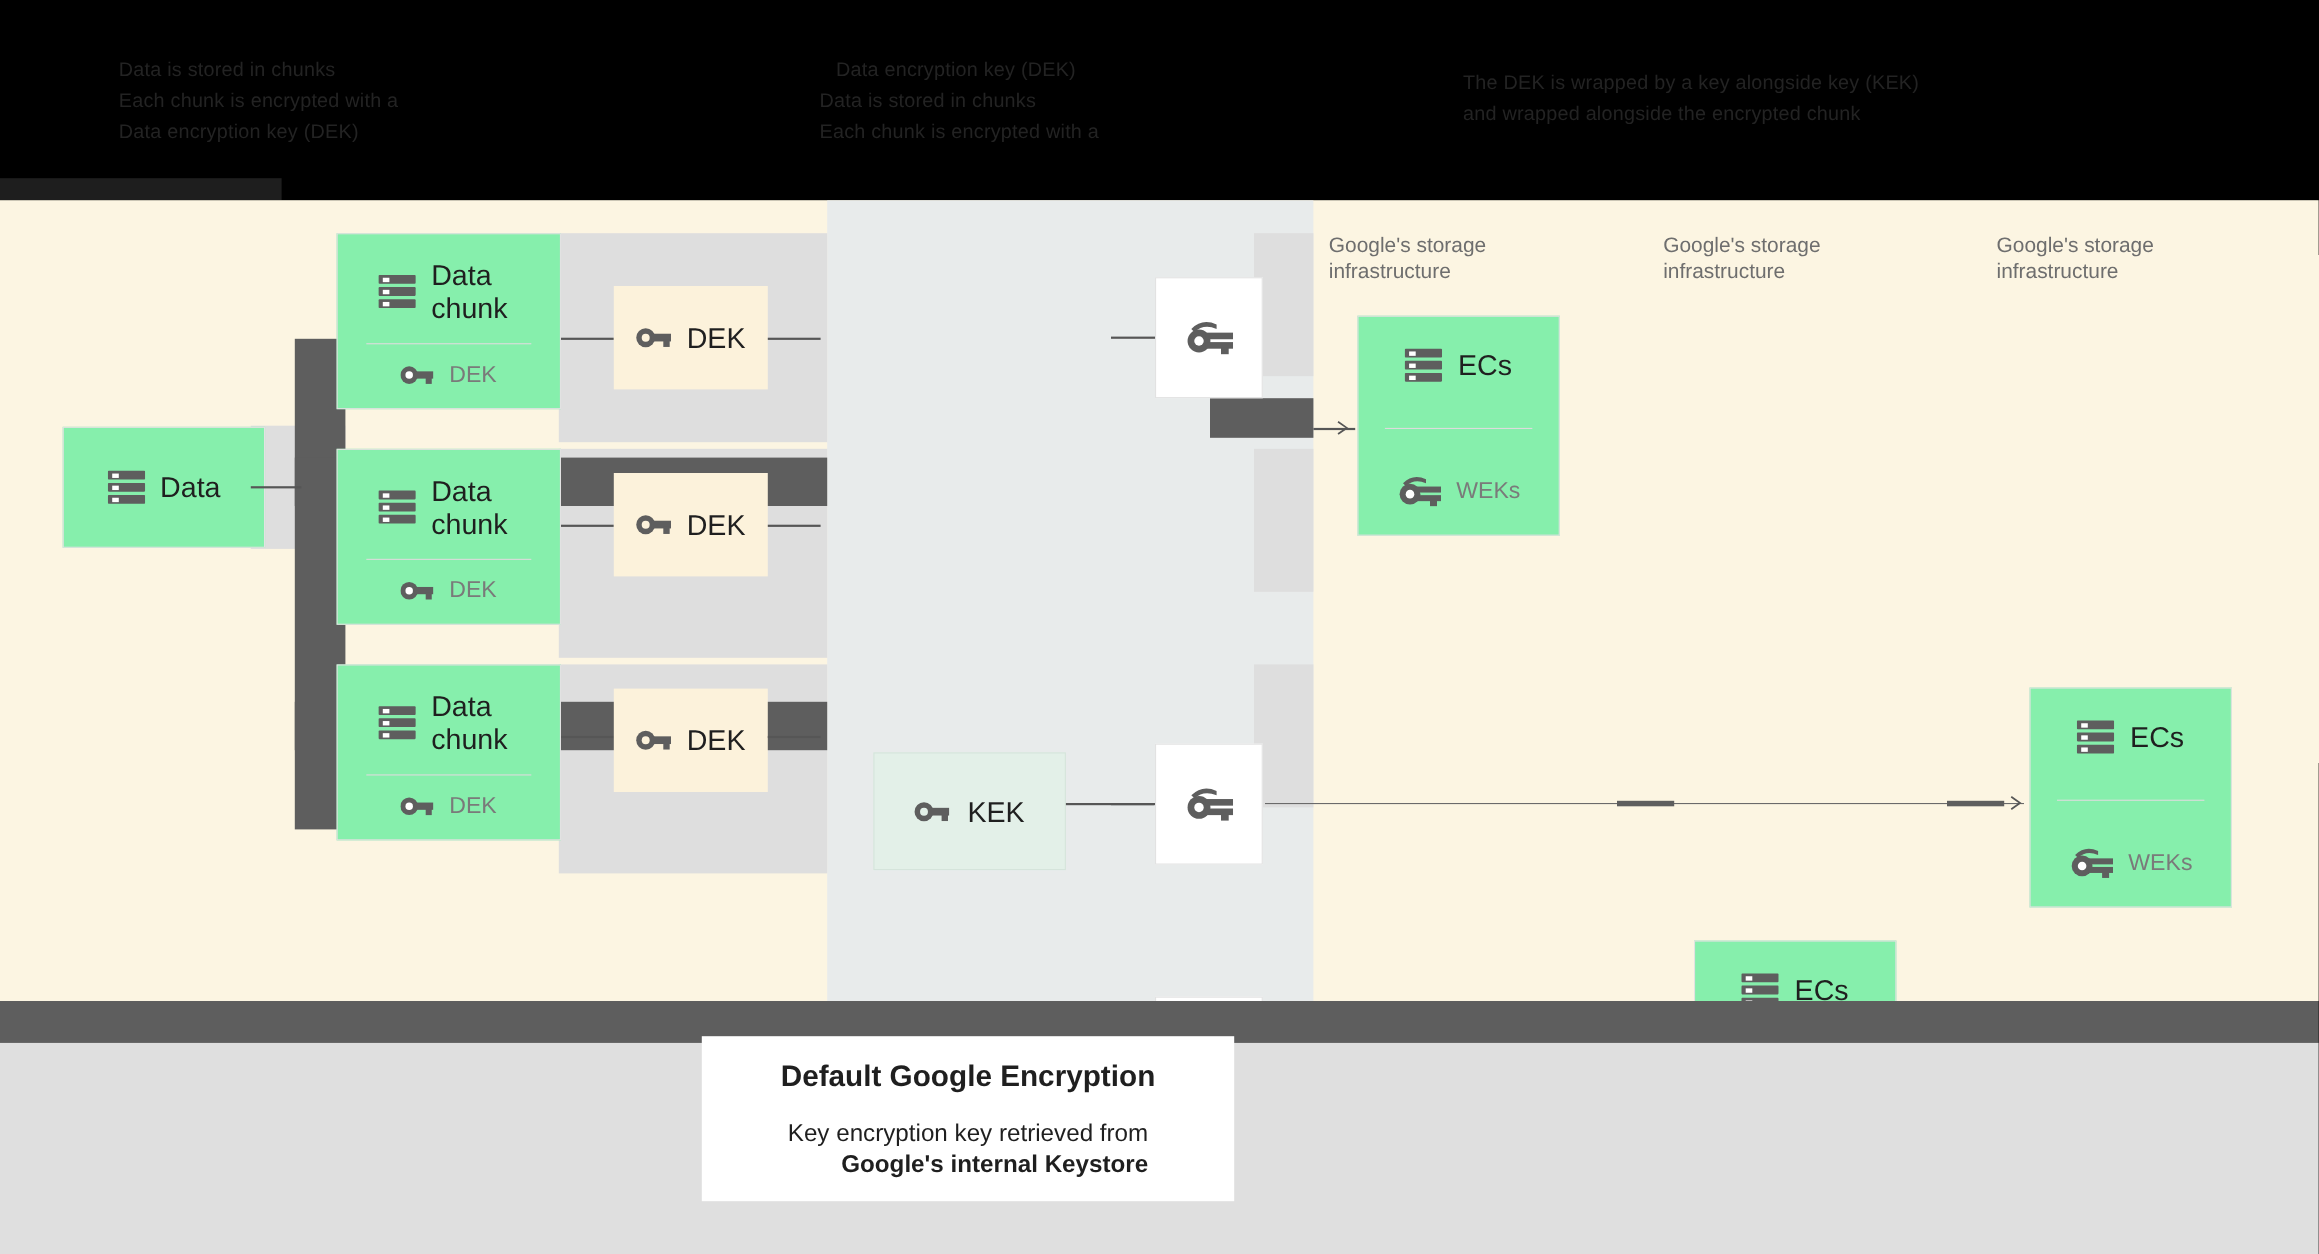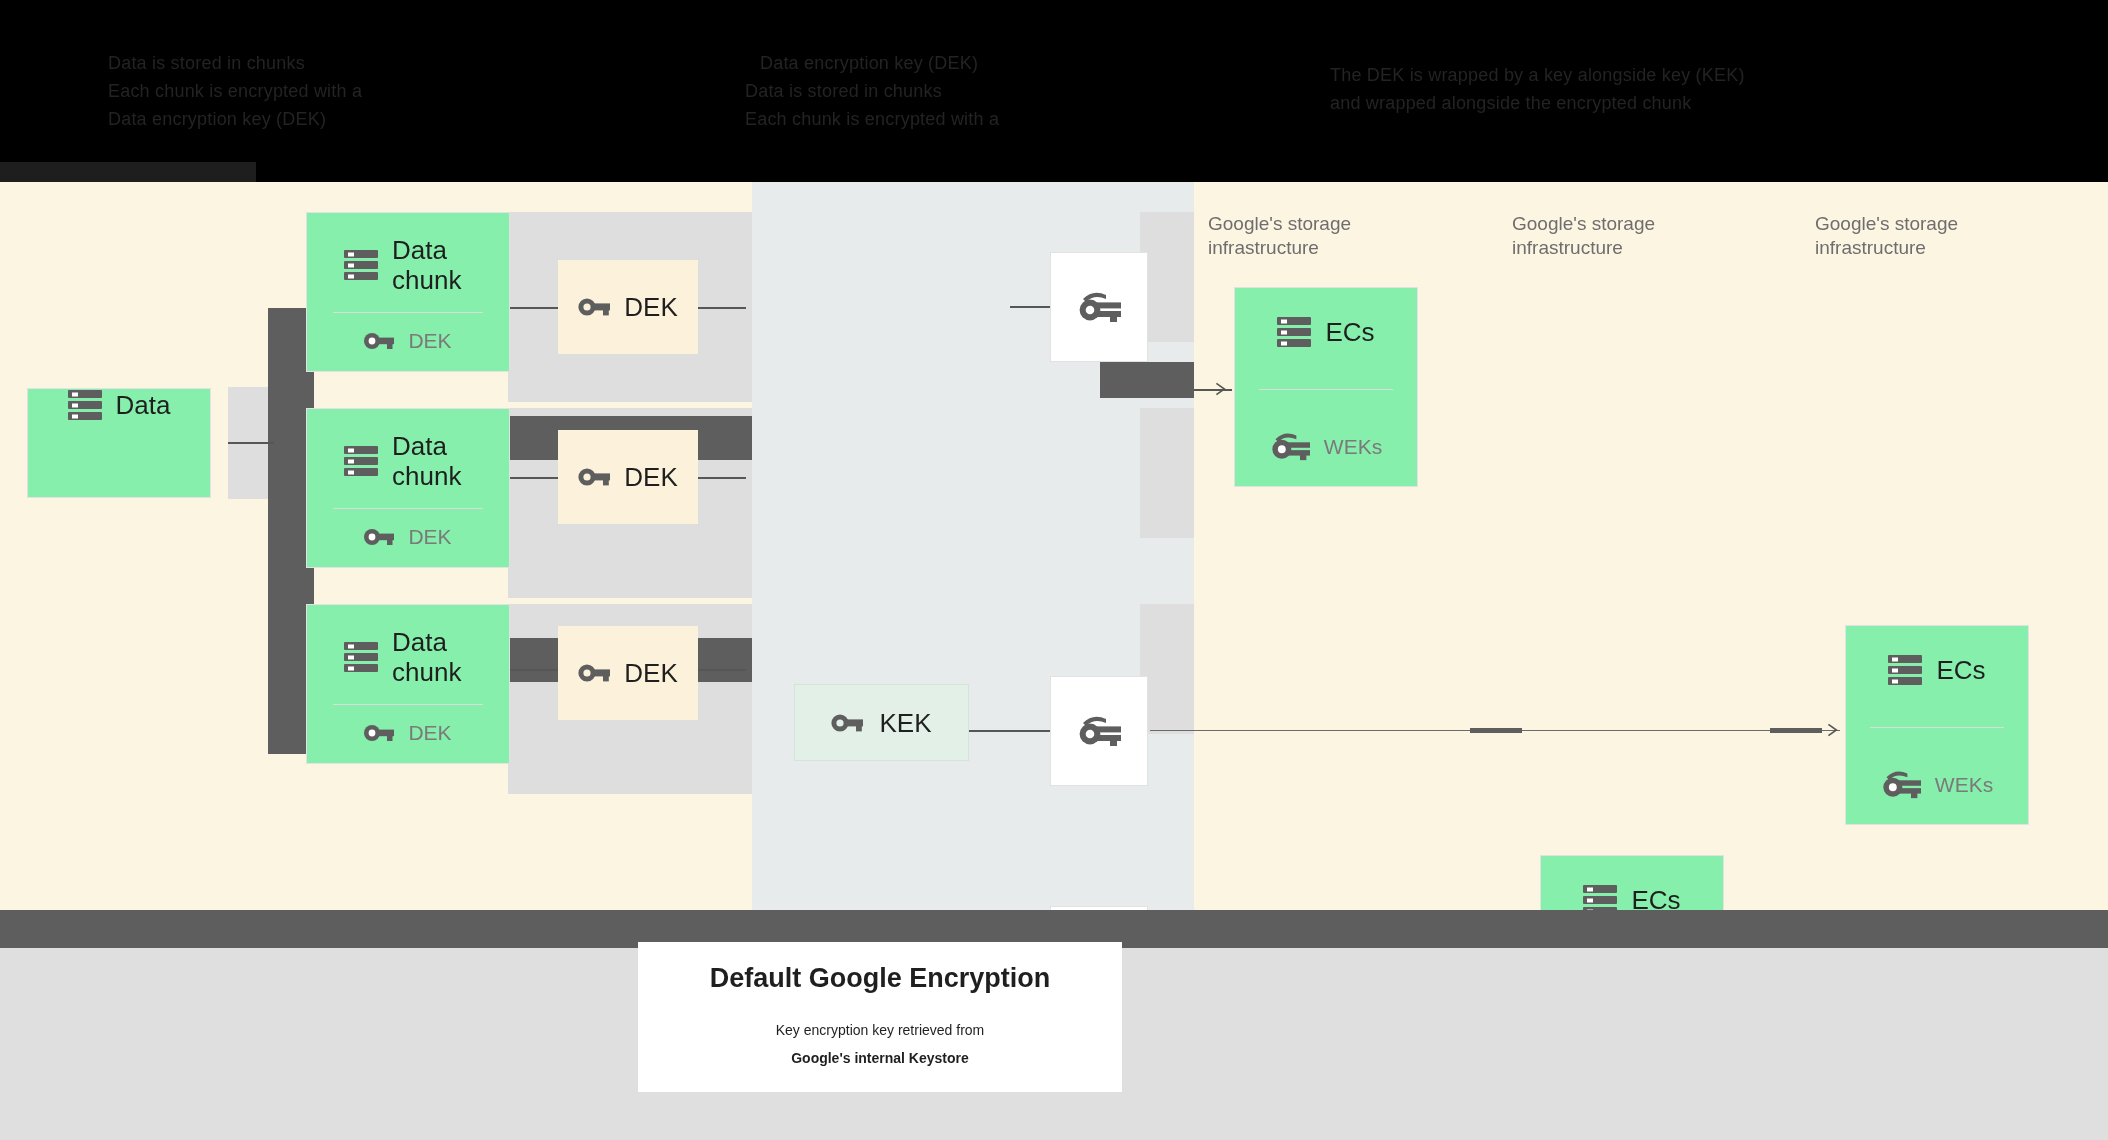--- a/index.html
+++ b/index.html
@@ -237,7 +237,7 @@
     <div class="bar-dark" style="left:268px; top:456px; width:484px; height:44px;"></div>
     <div class="bar-dark" style="left:1100px; top:180px; width:94px; height:36px;"></div>
 
-    <div class="card" style="left:27px; top:206px; width:184px; height:110px; justify-content:flex-start;">
+    <div class="card" style="left:57px; top:206px; width:184px; height:110px; justify-content:center;">
       <div class="card-row">
         <span>
           <svg class="svg-icon" width="34" height="32" viewBox="0 0 34 32">

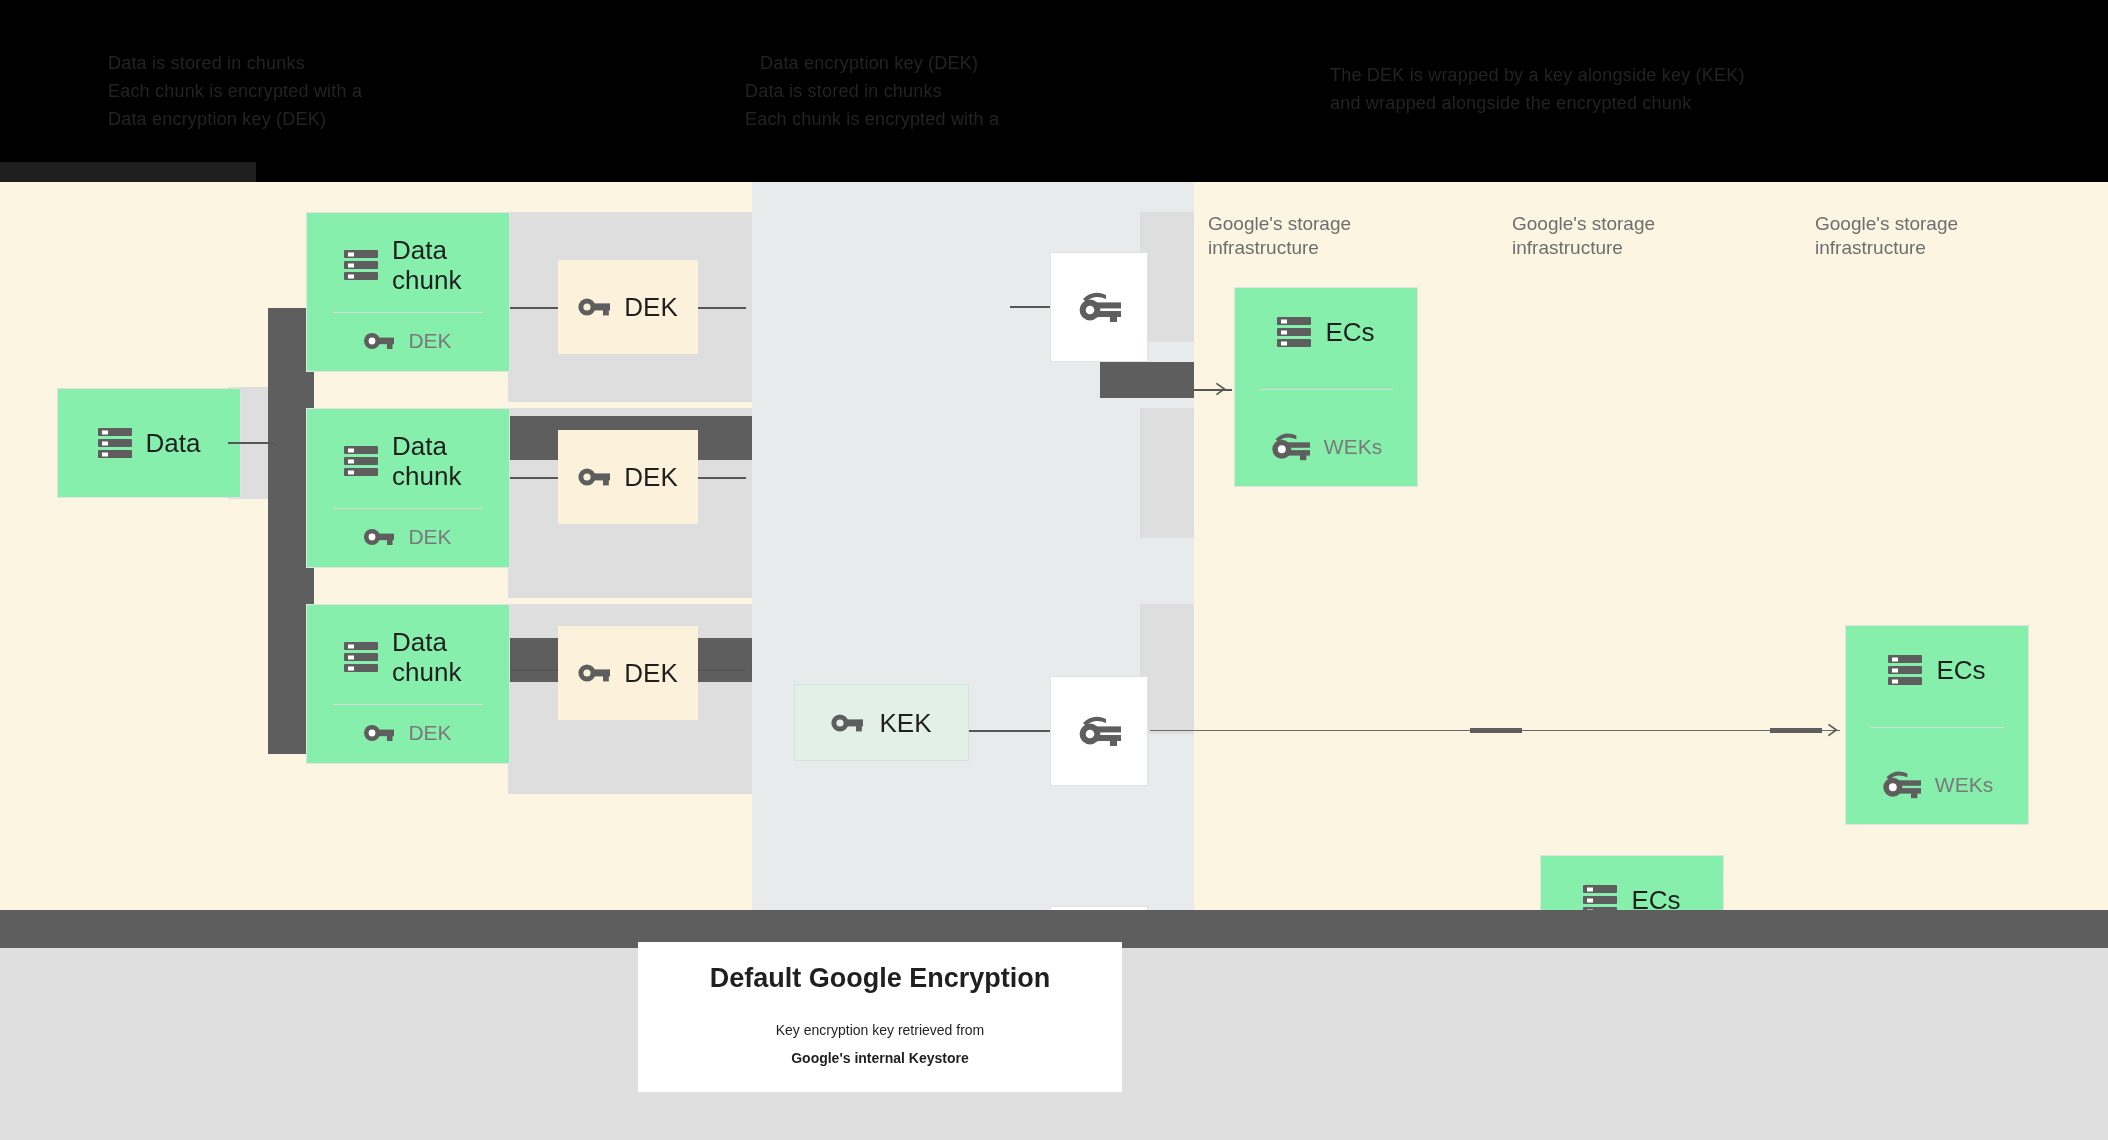--- a/index.html
+++ b/index.html
@@ -377,7 +377,7 @@
     </div>
     <div class="conn" style="left:698px; top:487px; width:48px;"></div>
 
-    <div class="kekbox" style="left:794px; top:502px; width:175px; height:77px;">
+    <div class="kekbox" style="left:794px; top:502px; width:175px; height:107px;">
       <span>
         <svg class="svg-icon" width="32" height="24" viewBox="0 0 32 24">
           <circle cx="9" cy="12" r="8.6" fill="#5E5E5E"></circle>

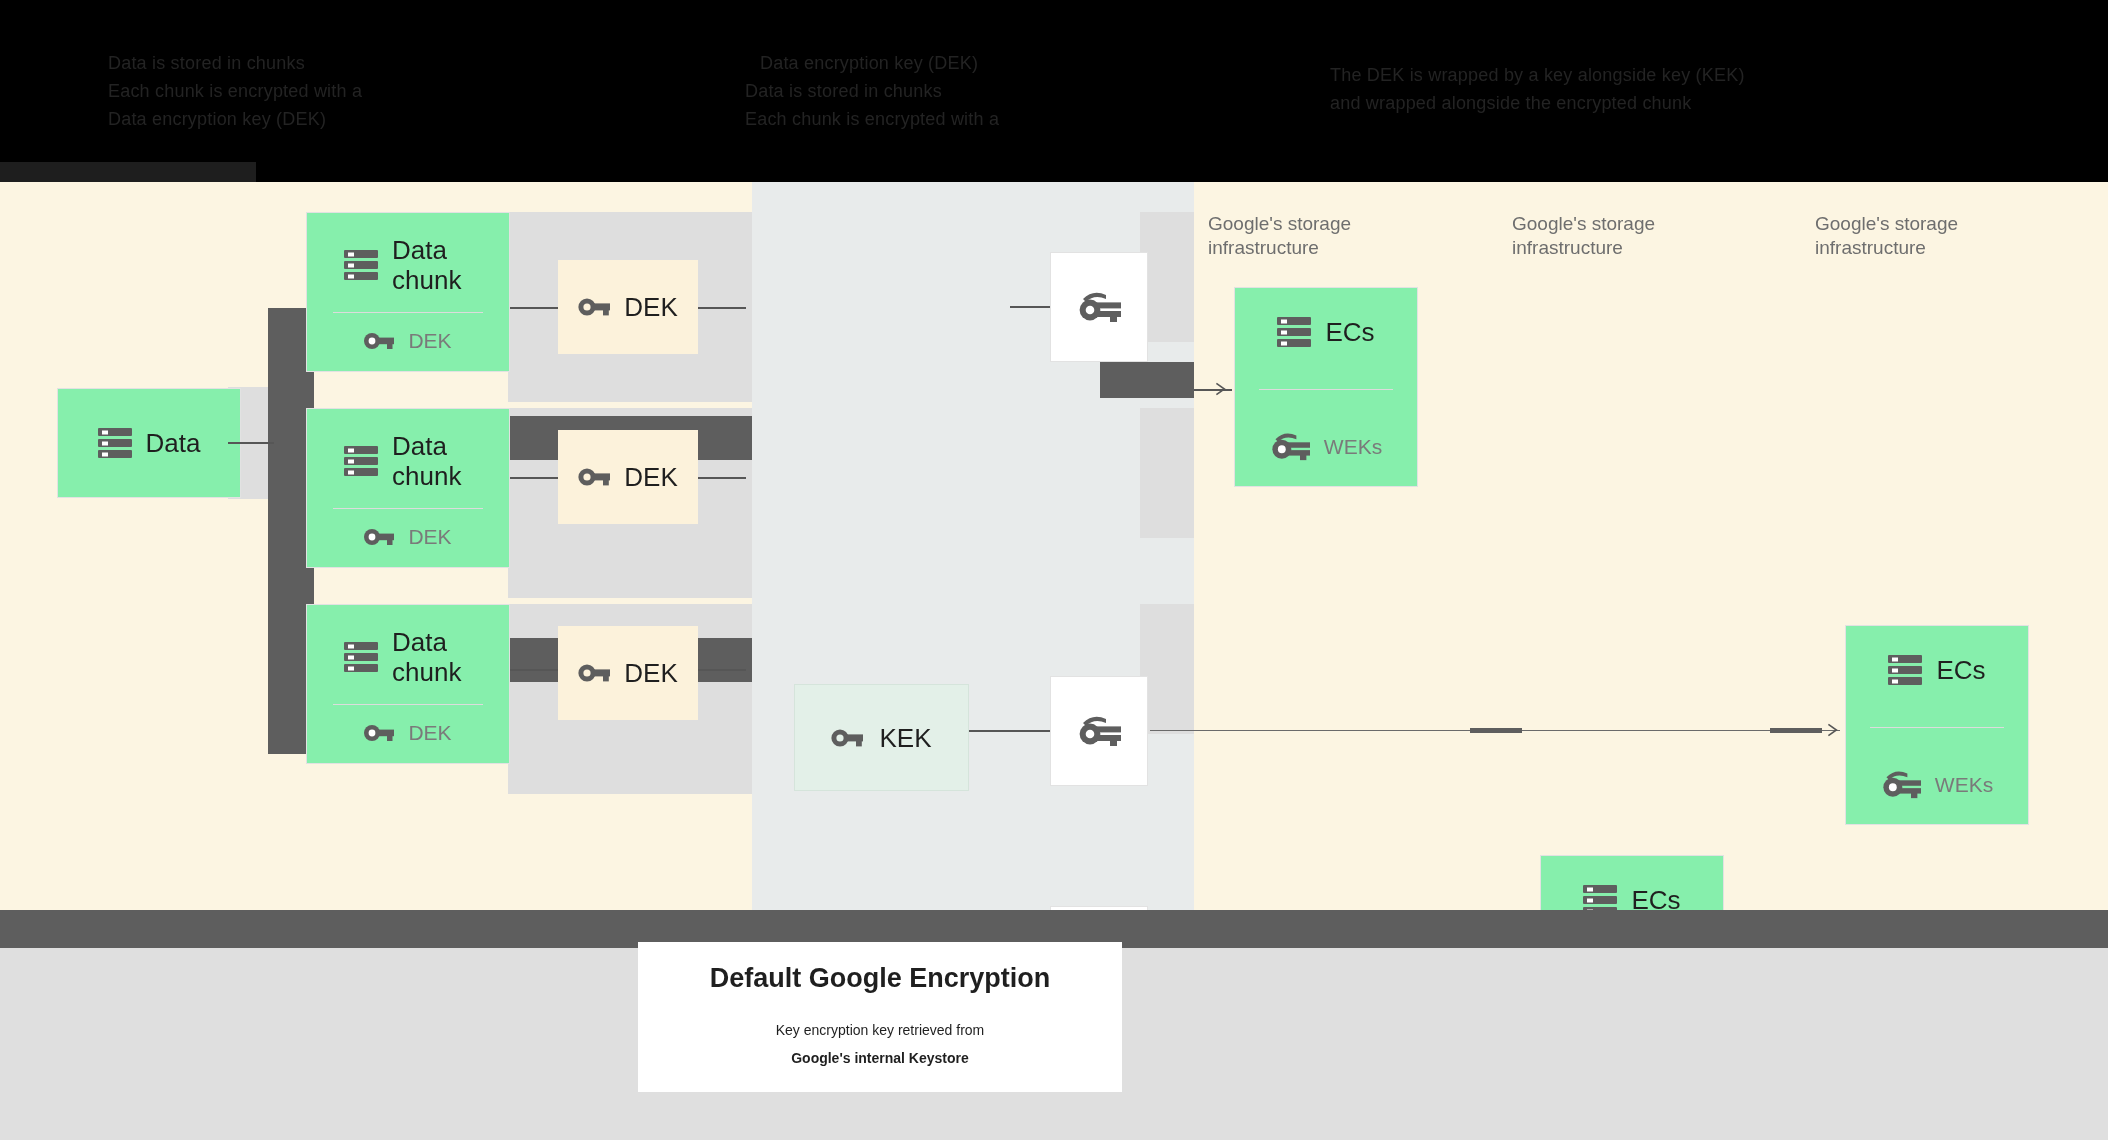--- a/index.html
+++ b/index.html
@@ -192,9 +192,9 @@
     text-align: center;
   }
   .caption-body {
-    font-size: 14px;
+    font-size: 22px;
     color: #1F1F1F;
-    text-align: center;
+    text-align: right;
     line-height: 28px;
   }
   .caption-body b { font-weight: bold; }

